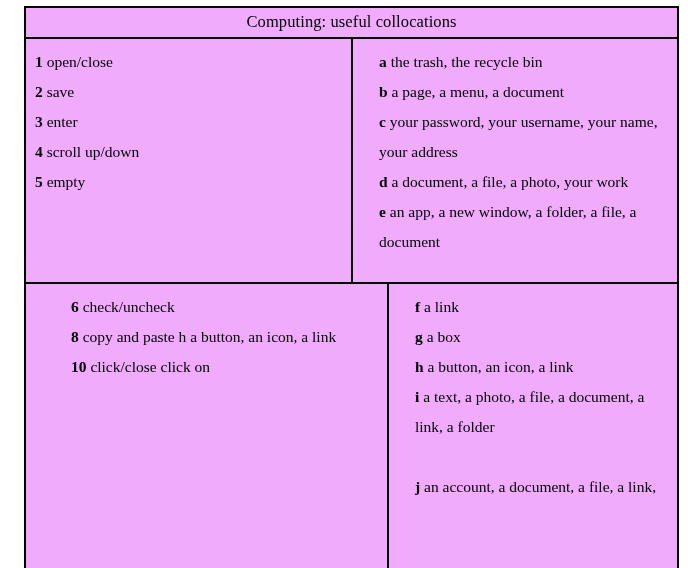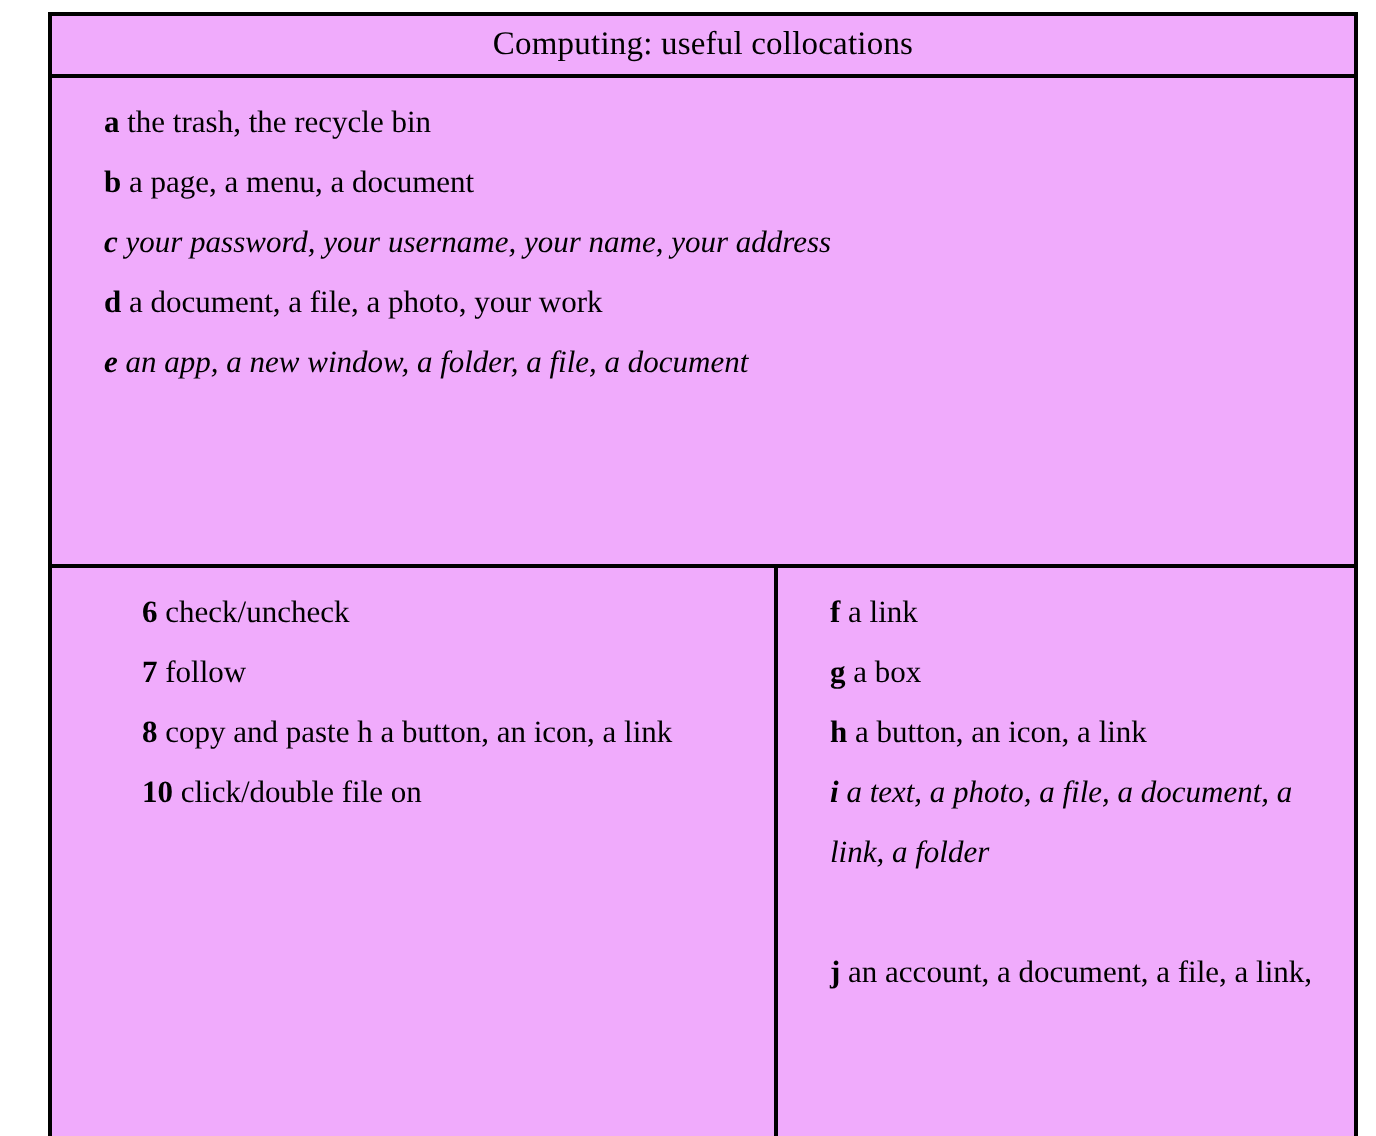--- a/index.html
+++ b/index.html
@@ -92,6 +92,13 @@
   </div>
 
   <div class="section section-top sec1">
+    <div class="col-left">
+      <div class="entry"><span class="marker">1</span> <span>open/close</span></div>
+      <div class="entry"><span class="marker">2</span> <span>save</span></div>
+      <div class="entry"><span class="marker">3</span> <span>enter</span></div>
+      <div class="entry"><span class="marker">4</span> <span>scroll up/down</span></div>
+      <div class="entry"><span class="marker">5</span> <span>empty</span></div>
+    </div>
     <div class="col-right">
       <div class="entry"><span class="marker">a</span> <span>the trash, the recycle bin</span></div>
       <div class="entry"><span class="marker">b</span> <span>a page, a menu, a document</span></div>

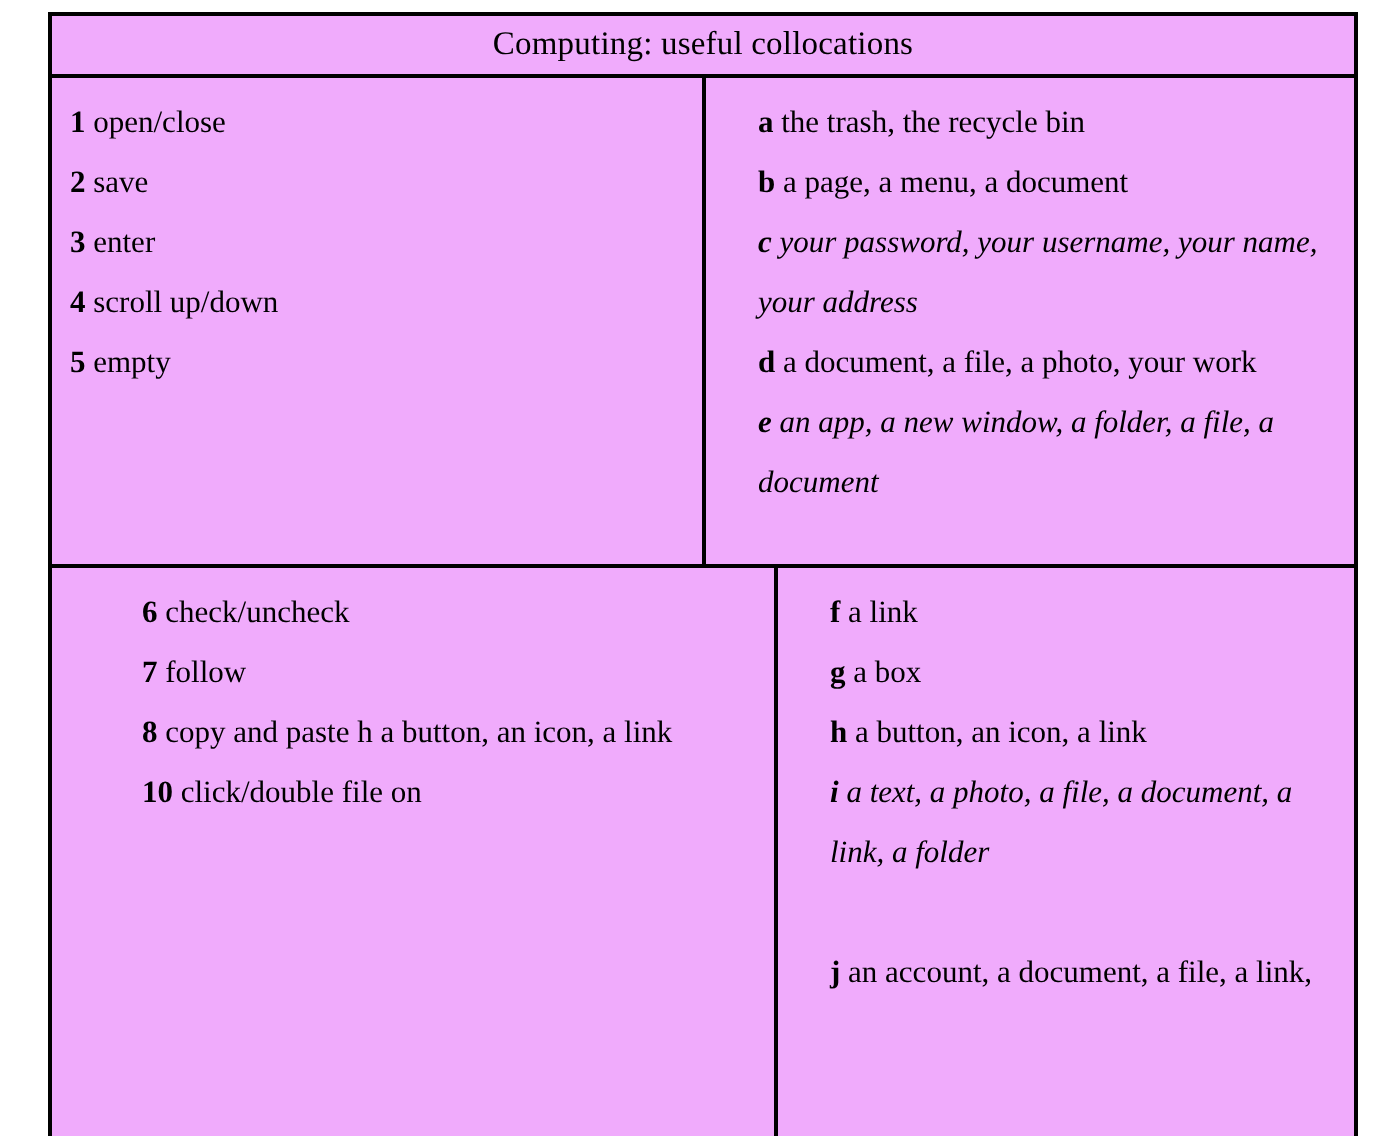--- a/index.html
+++ b/index.html
@@ -72,7 +72,6 @@
   }
   .entry.wrapped {
     white-space: normal;
-    font-style: italic;
   }
   .entry .marker {
     font-weight: bold;

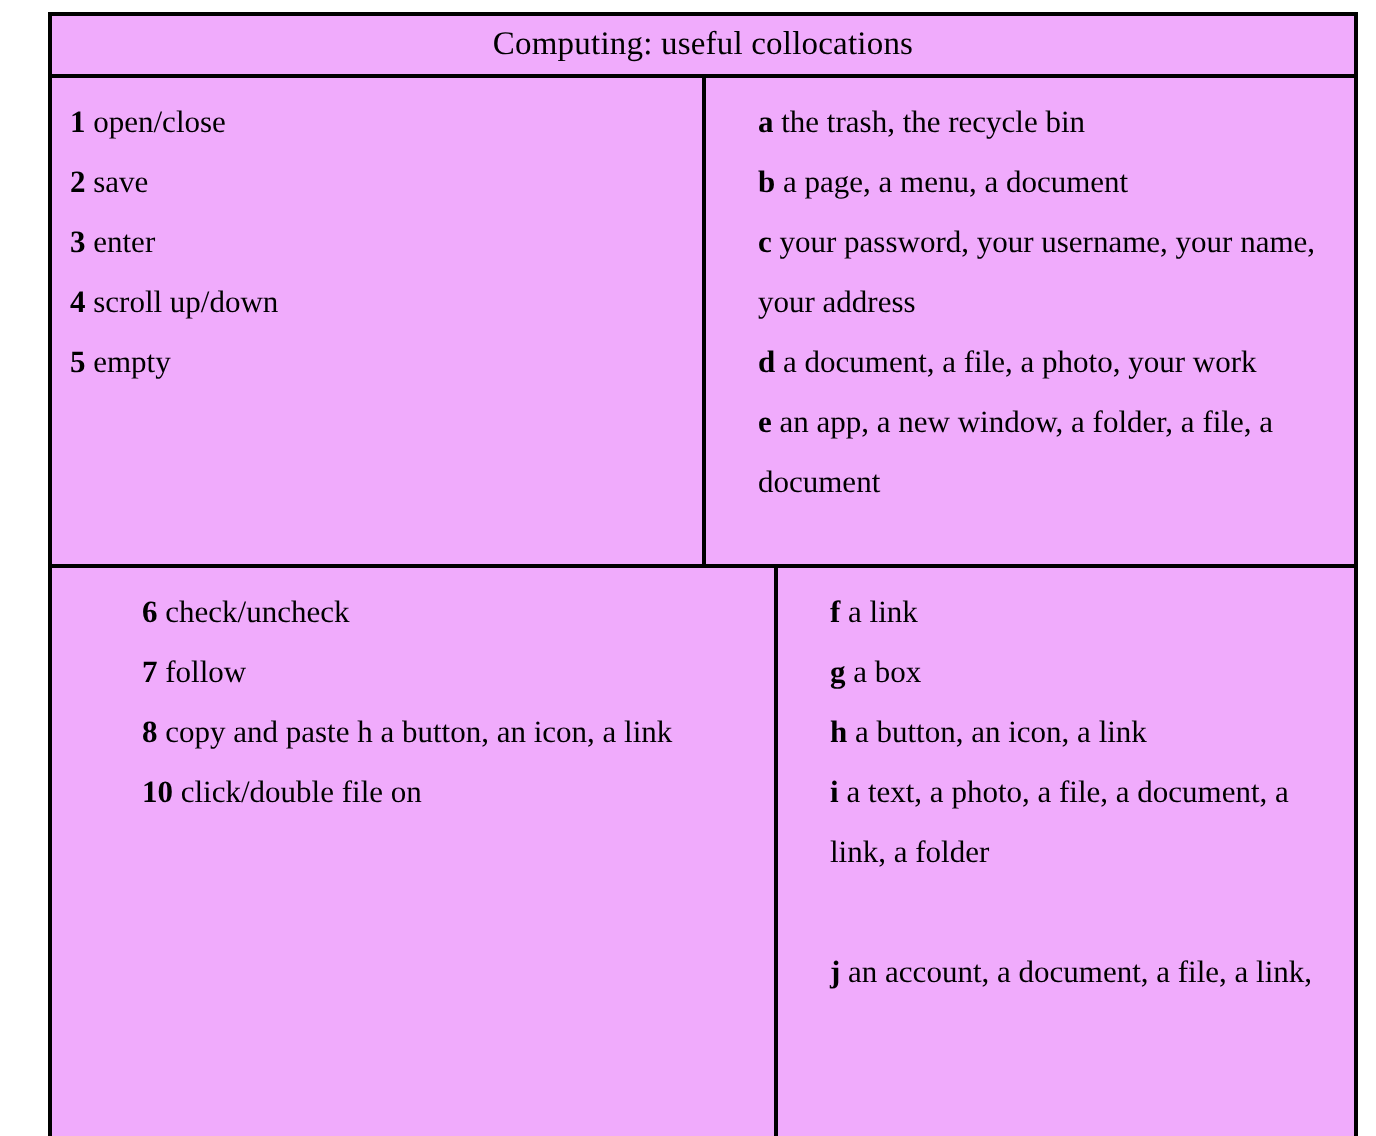--- a/index.html
+++ b/index.html
@@ -110,7 +110,6 @@
   <div class="section sec2">
     <div class="col-left">
       <div class="entry"><span class="marker">6</span> <span>check/uncheck</span></div>
-      <div class="entry"><span class="marker">7</span> <span>follow</span></div>
       <div class="entry"><span class="marker">8</span> <span>copy and paste h a button, an icon, a link</span></div>
       <div class="entry"><span class="marker">10</span> <span>click/double file on</span></div>
     </div>

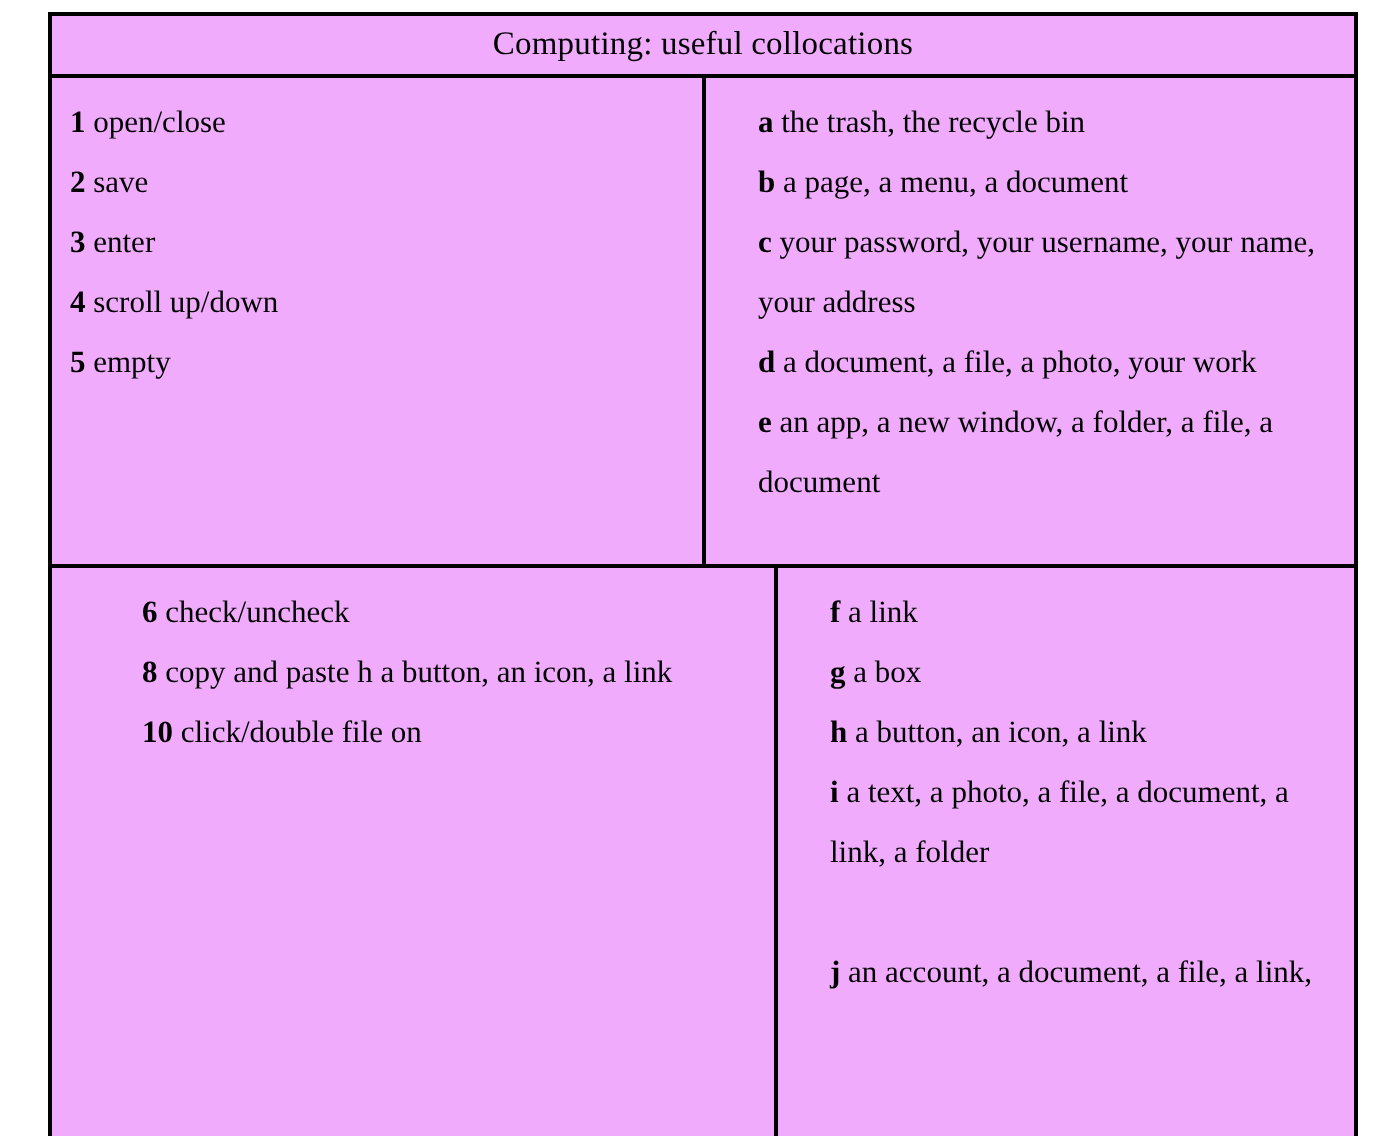--- a/index.html
+++ b/index.html
@@ -111,7 +111,7 @@
     <div class="col-left">
       <div class="entry"><span class="marker">6</span> <span>check/uncheck</span></div>
       <div class="entry"><span class="marker">8</span> <span>copy and paste h a button, an icon, a link</span></div>
-      <div class="entry"><span class="marker">10</span> <span>click/double file on</span></div>
+      <div class="entry"><span class="marker">10</span> <span>click/close click on</span></div>
     </div>
     <div class="col-right">
       <div class="entry"><span class="marker">f</span> <span>a link</span></div>

